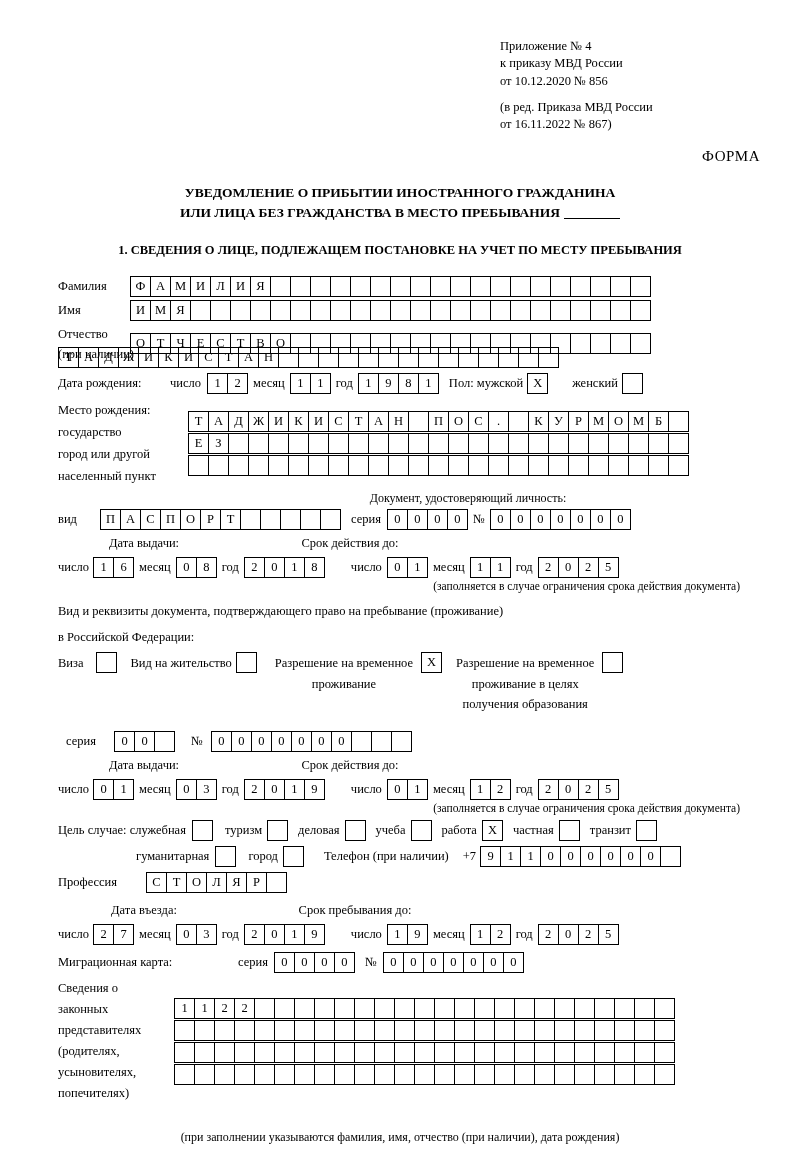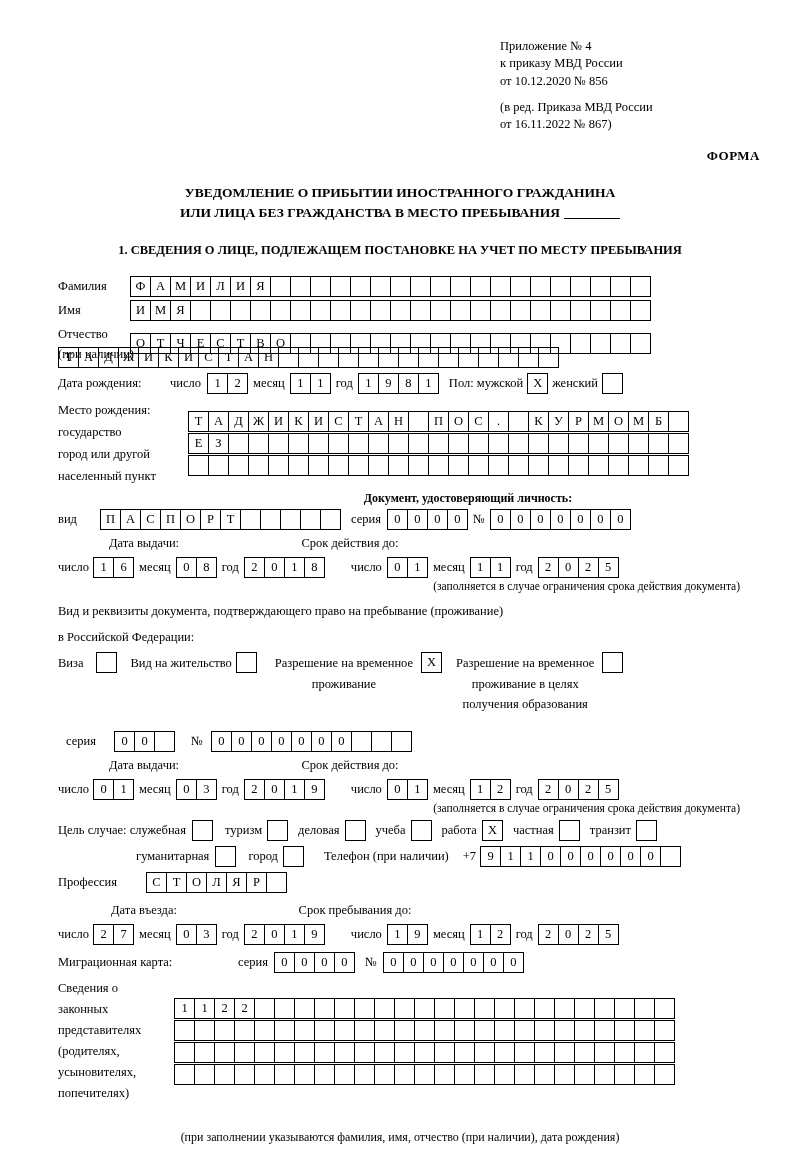--- a/index.html
+++ b/index.html
@@ -7,7 +7,7 @@
   .page{width:800px;height:1163px;position:relative;box-sizing:border-box;padding:0;}
   .hdr{position:absolute;right:40px;top:38px;width:260px;font-size:12.5px;line-height:1.38;}
   .hdr .l2{margin-top:9px;}
-  .forma{position:absolute;right:40px;top:148px;font-size:13px;font-weight:bold;letter-spacing:.5px;}
+  .forma{position:absolute;right:40px;top:148px;font-size:15px;font-weight:normal;letter-spacing:.5px;}
   .title{position:absolute;left:0;right:0;top:183px;text-align:center;font-size:13.5px;font-weight:bold;line-height:1.45;}
   .title .u{display:inline-block;border-bottom:1px solid #000;width:56px;vertical-align:-2px;margin-left:4px;}
   .sect1{position:absolute;left:0;right:0;top:243px;text-align:center;font-size:12.5px;font-weight:bold;}

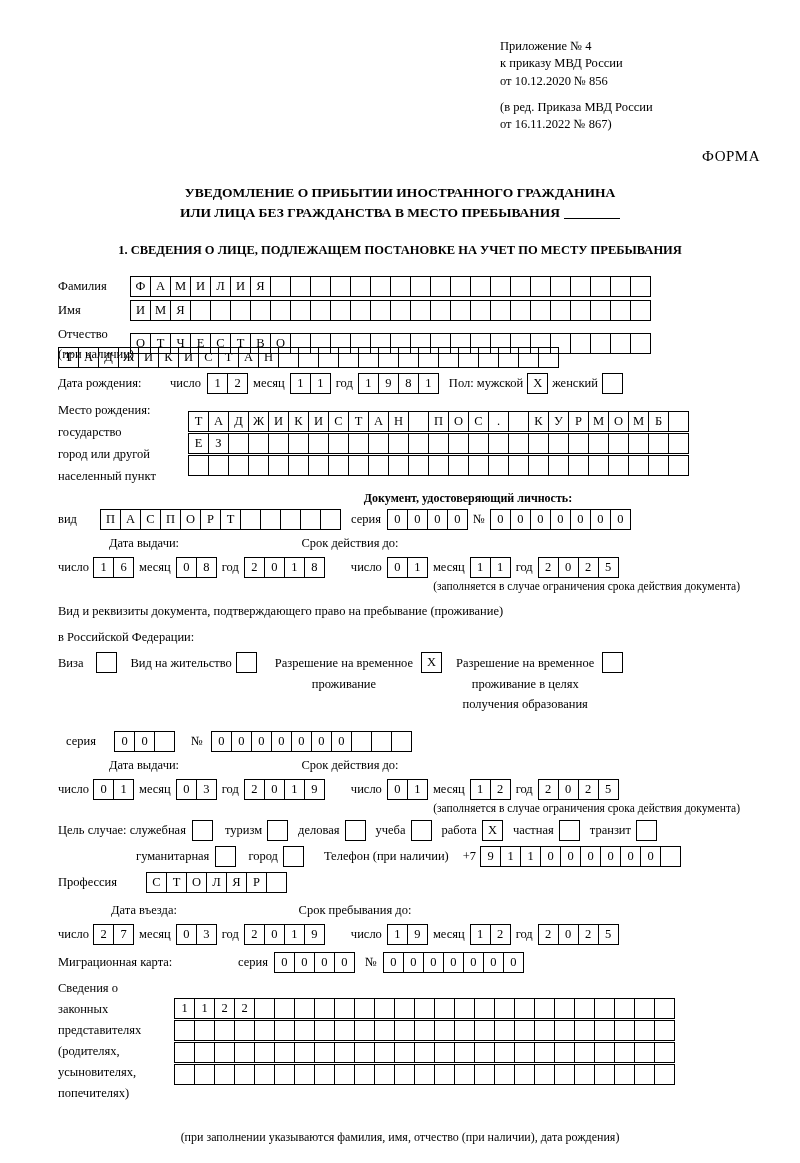--- a/index.html
+++ b/index.html
@@ -198,7 +198,7 @@
       <div class="boxes" id="sex-male">
           <div class="bx">X</div>
         </div>
-      <div class="lbl" style="margin-left:4px;margin-right:4px">женский</div>
+      <div class="lbl" style="margin-left:24px;margin-right:4px">женский</div>
       <div class="boxes" id="sex-female">
           <div class="bx"></div>
         </div>

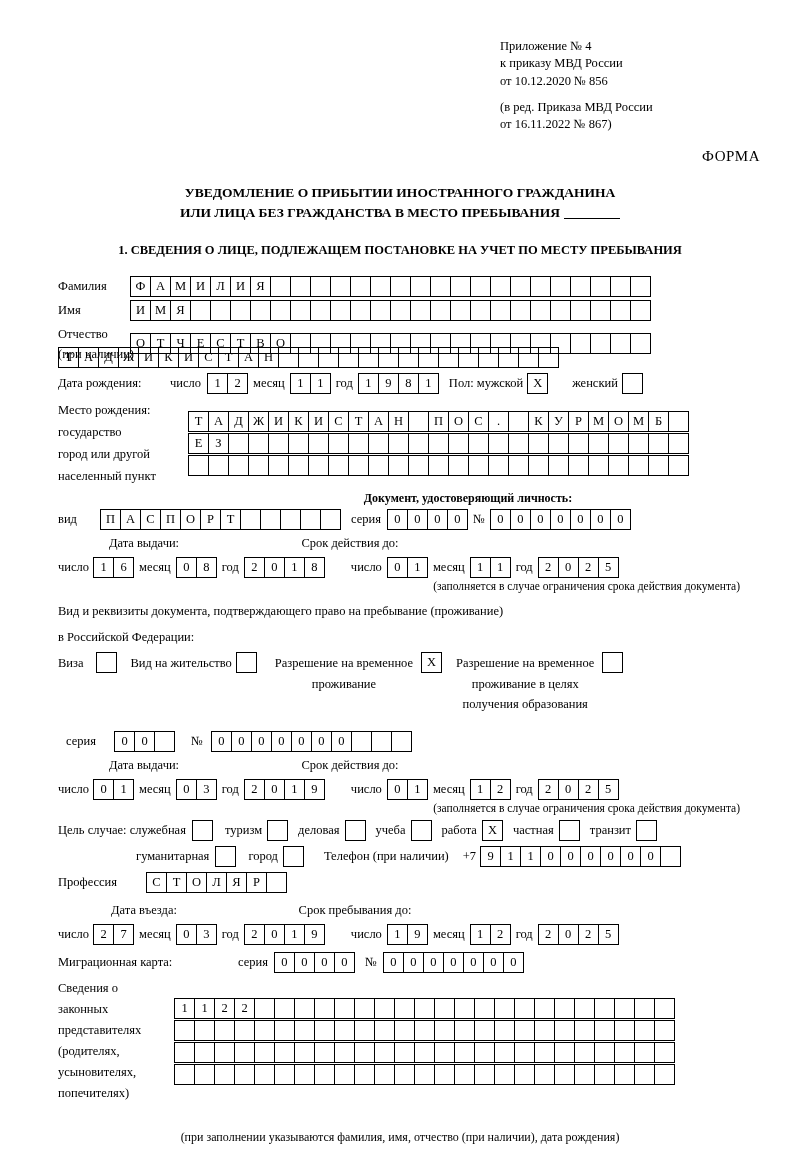--- a/index.html
+++ b/index.html
@@ -18,7 +18,7 @@
   .bx{width:21px;height:21px;border:1px solid #000;box-sizing:border-box;margin-left:-1px;display:flex;align-items:center;justify-content:center;font-size:12.5px;font-family:"Liberation Serif",serif;}
   .bx:first-child{margin-left:0;}
   .center{text-align:center;}
-  .boldc{font-weight:bold;font-size:12px;}
+  .boldc{font-weight:normal;font-size:12px;}
   .note{font-size:11.5px;}
   .ftnote{position:absolute;left:0;right:0;bottom:18px;text-align:center;font-size:12px;}
 </style>

